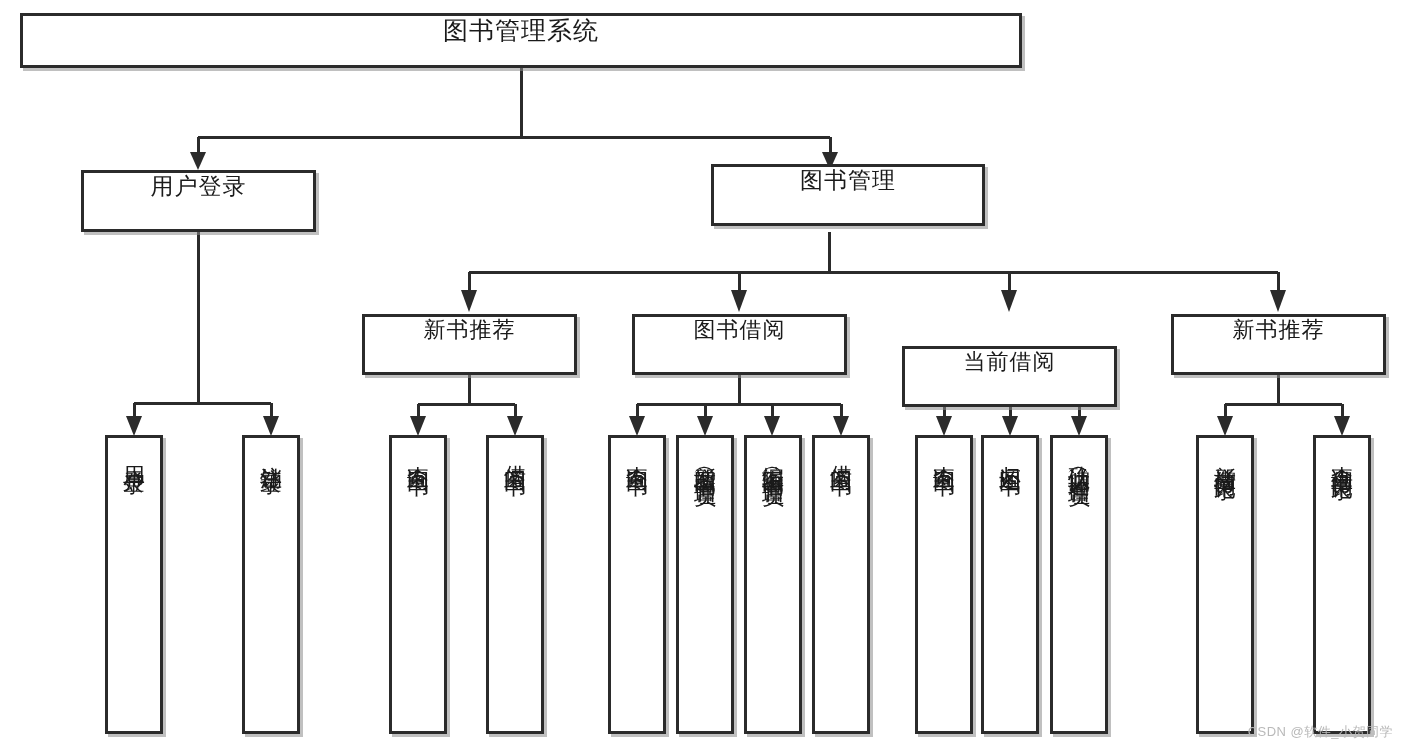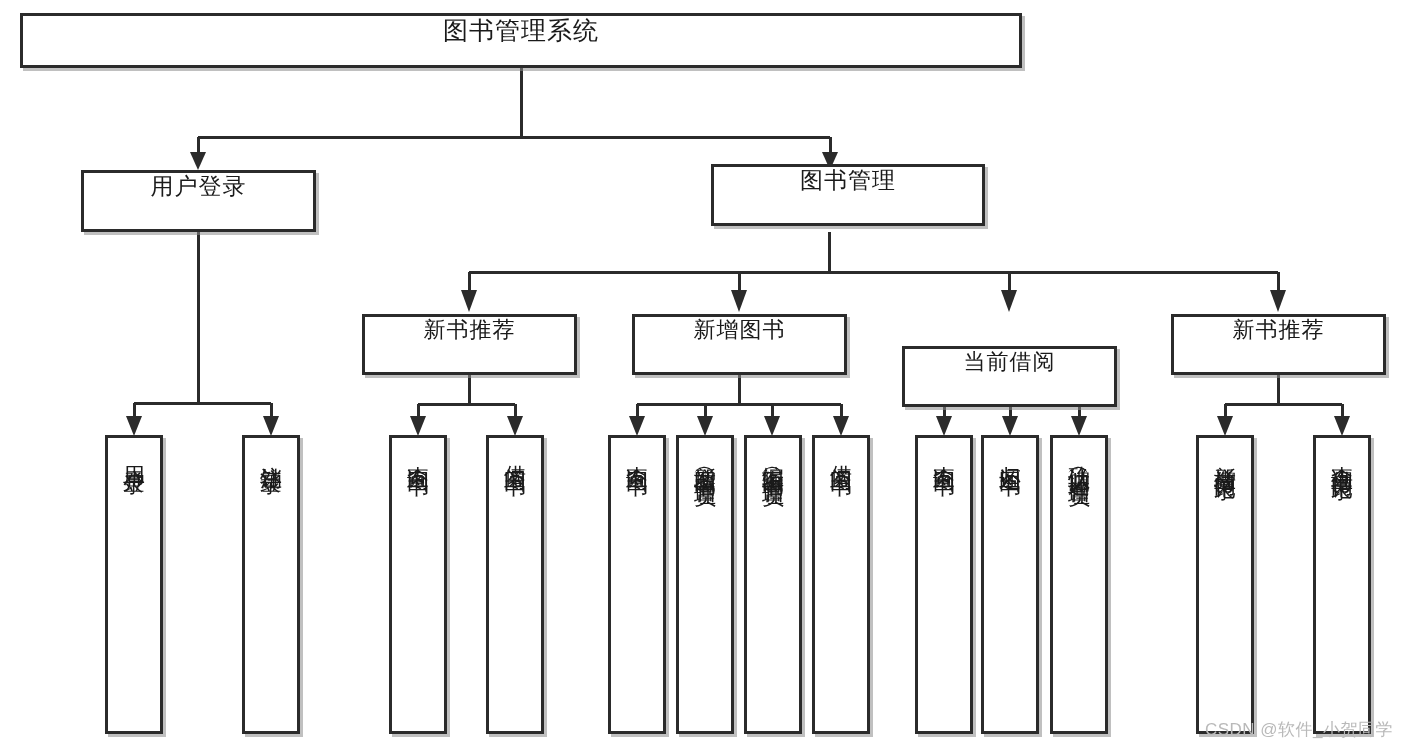--- a/index.html
+++ b/index.html
@@ -177,7 +177,7 @@
     <span class="label">新书推荐</span>
   </div>
   <div class="node level3" style="left:632px; top:314px; width:215px; height:61px;">
-    <span class="label">新增图书</span>
+    <span class="label">图书借阅</span>
   </div>
   <div class="node level3" style="left:902px; top:314px; width:215px; height:61px;margin-top:32px;">
     <span class="label">当前借阅</span>

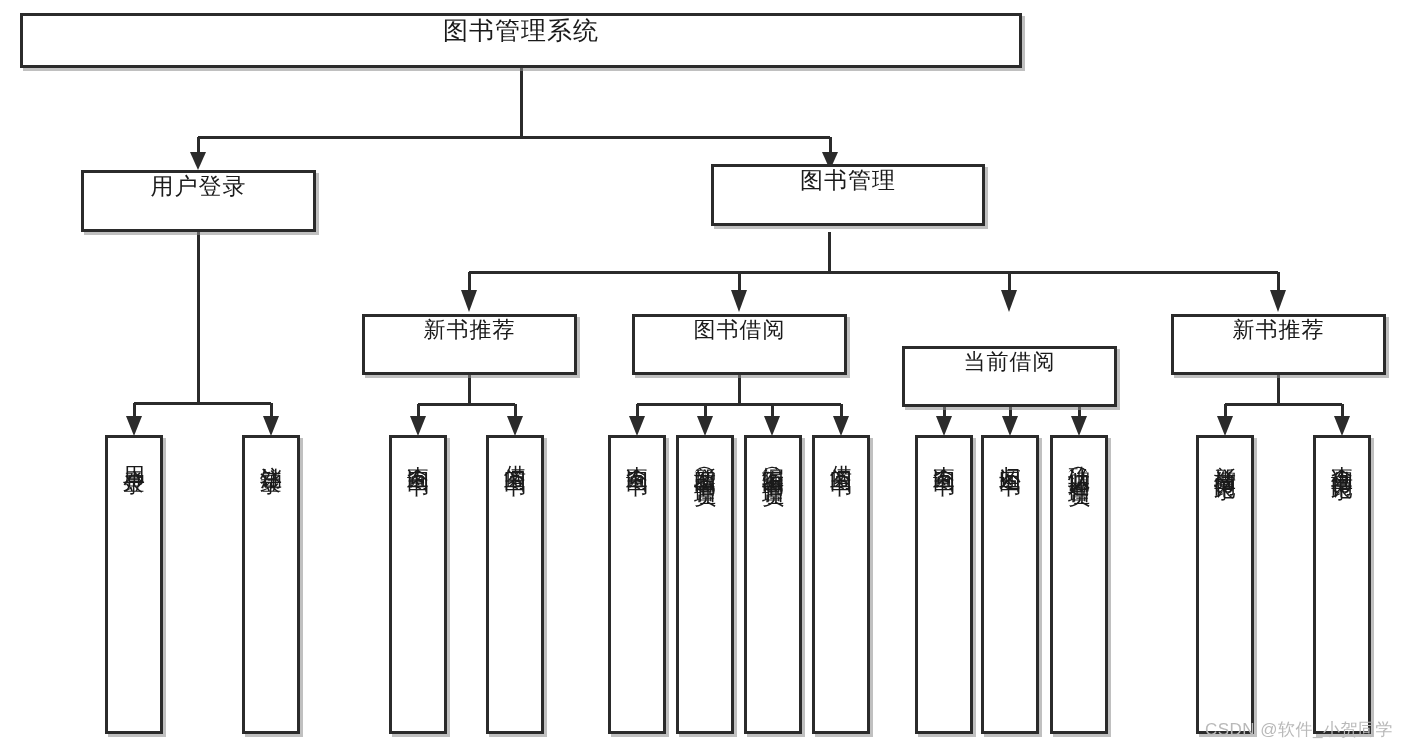--- a/index.html
+++ b/index.html
@@ -74,7 +74,7 @@
     position:absolute;
     right:12px;
     bottom:6px;
-    font-size:17px;
+    font-size:13px;
     color:#b9b9b9;
     letter-spacing:.5px;
     white-space:nowrap;

